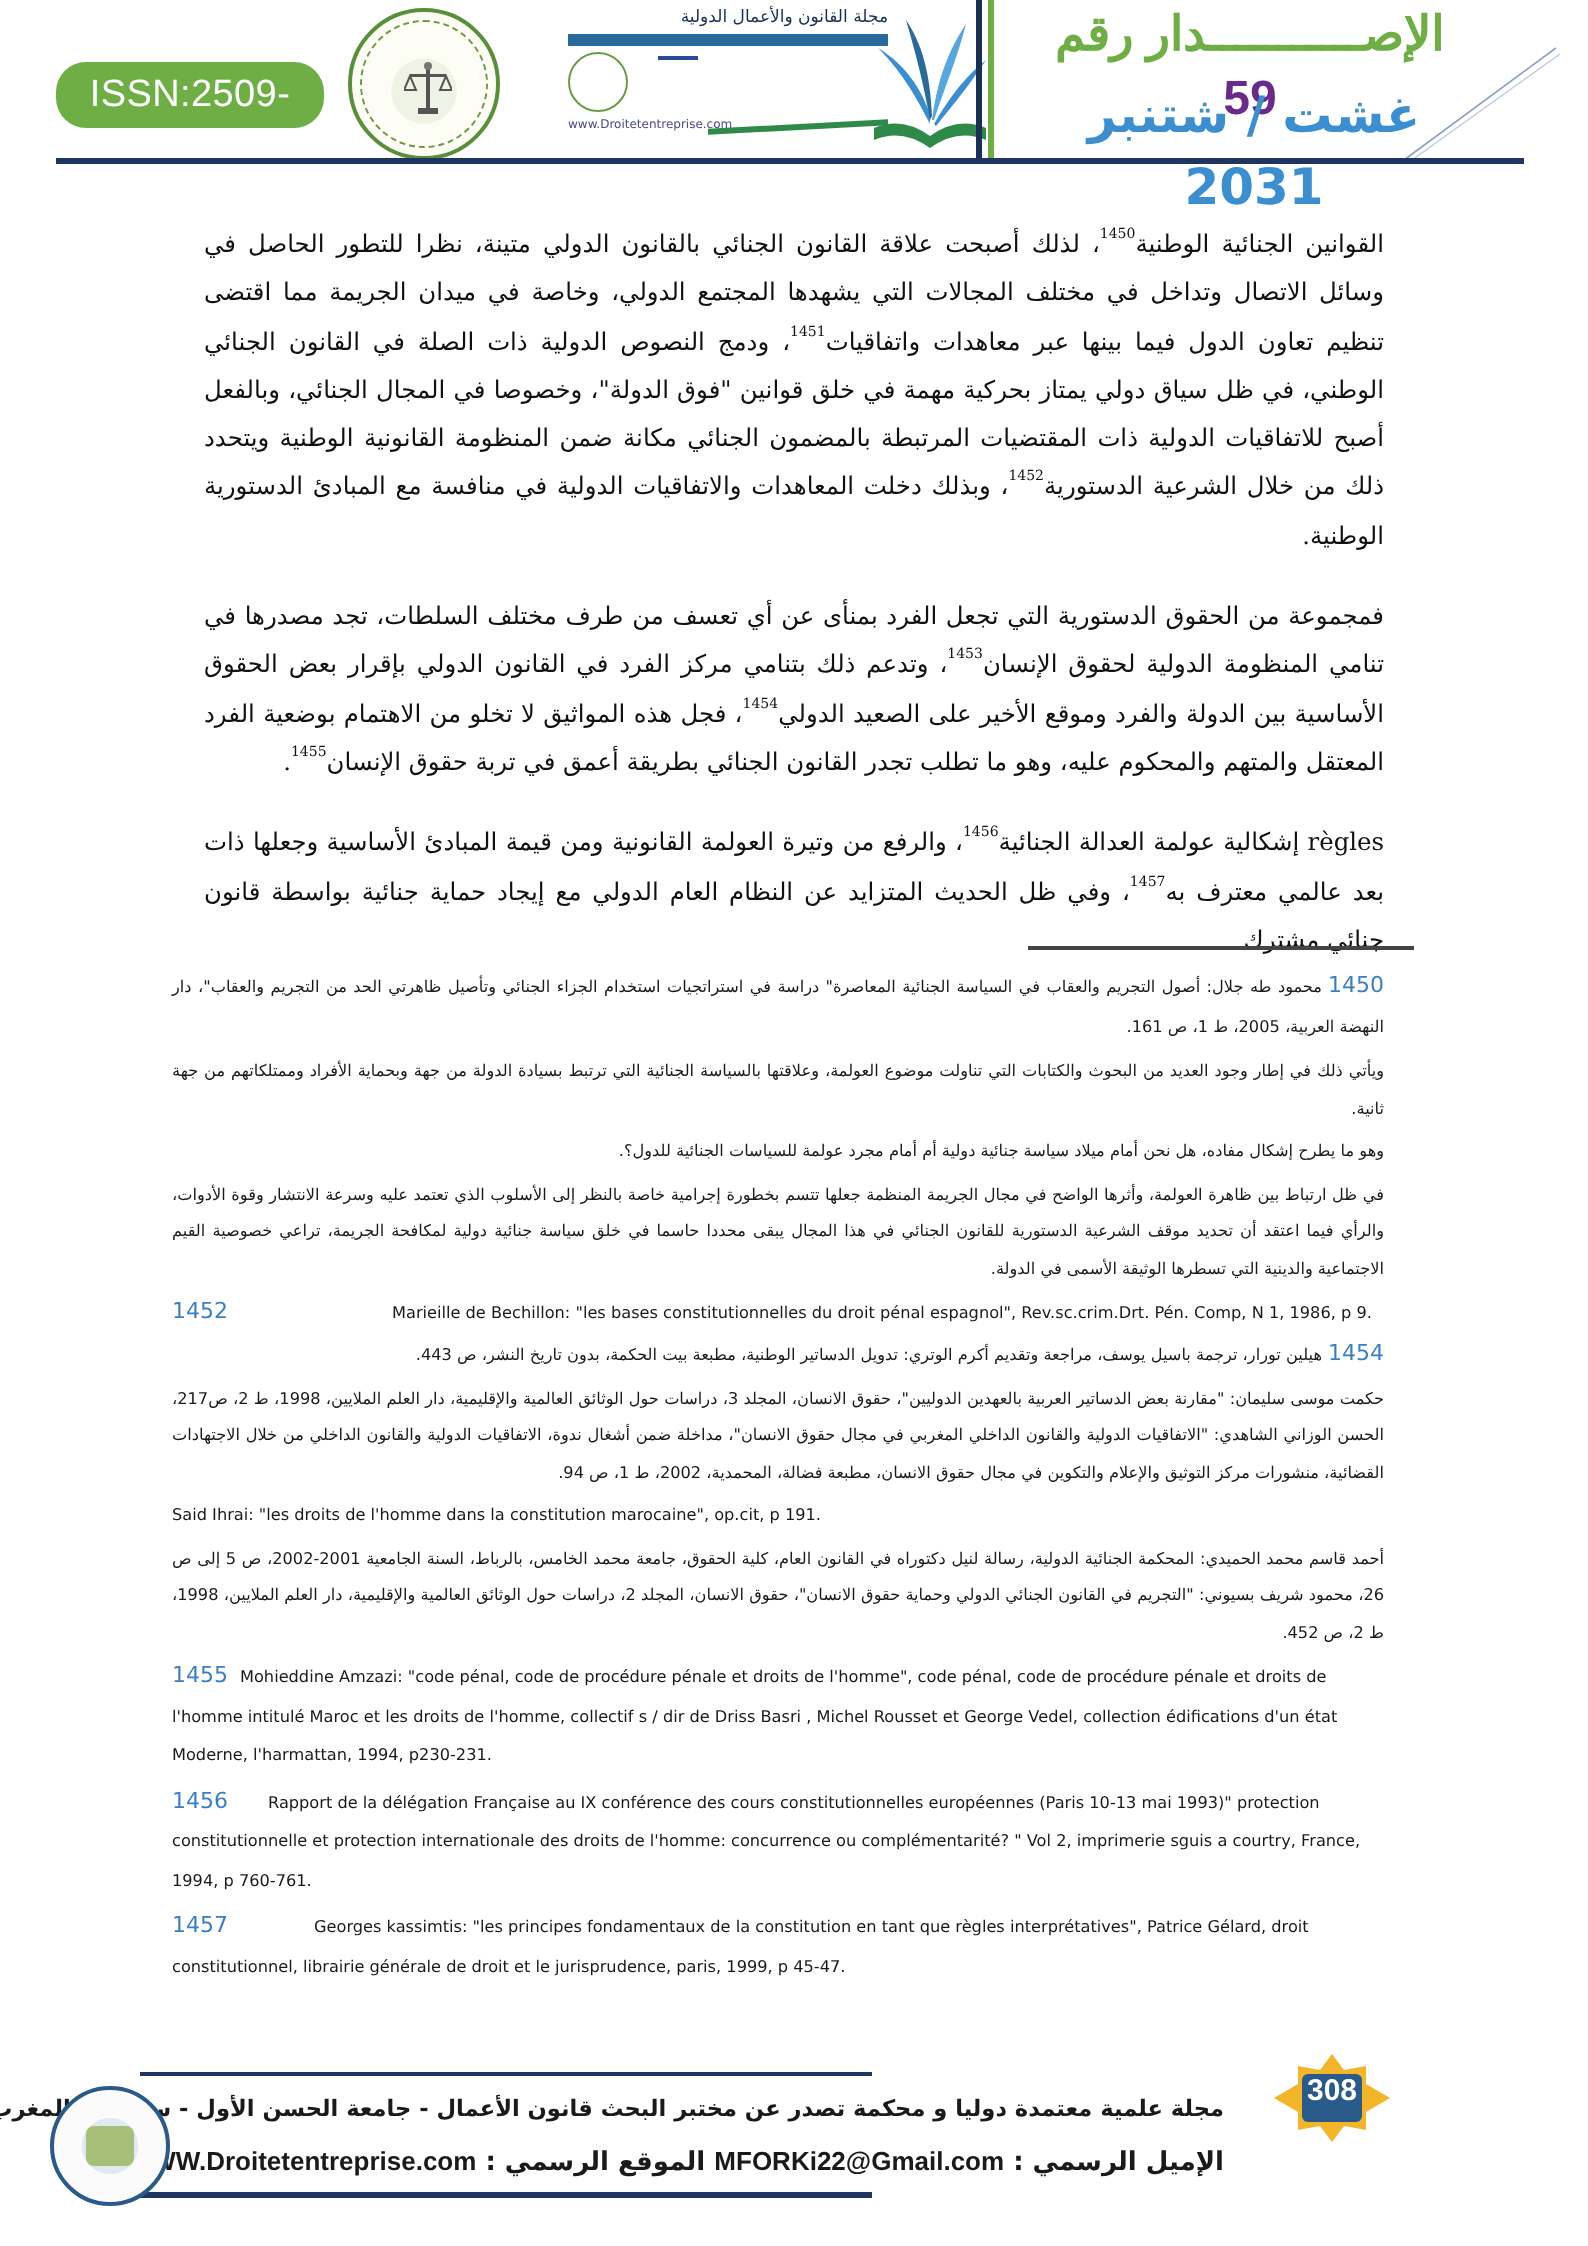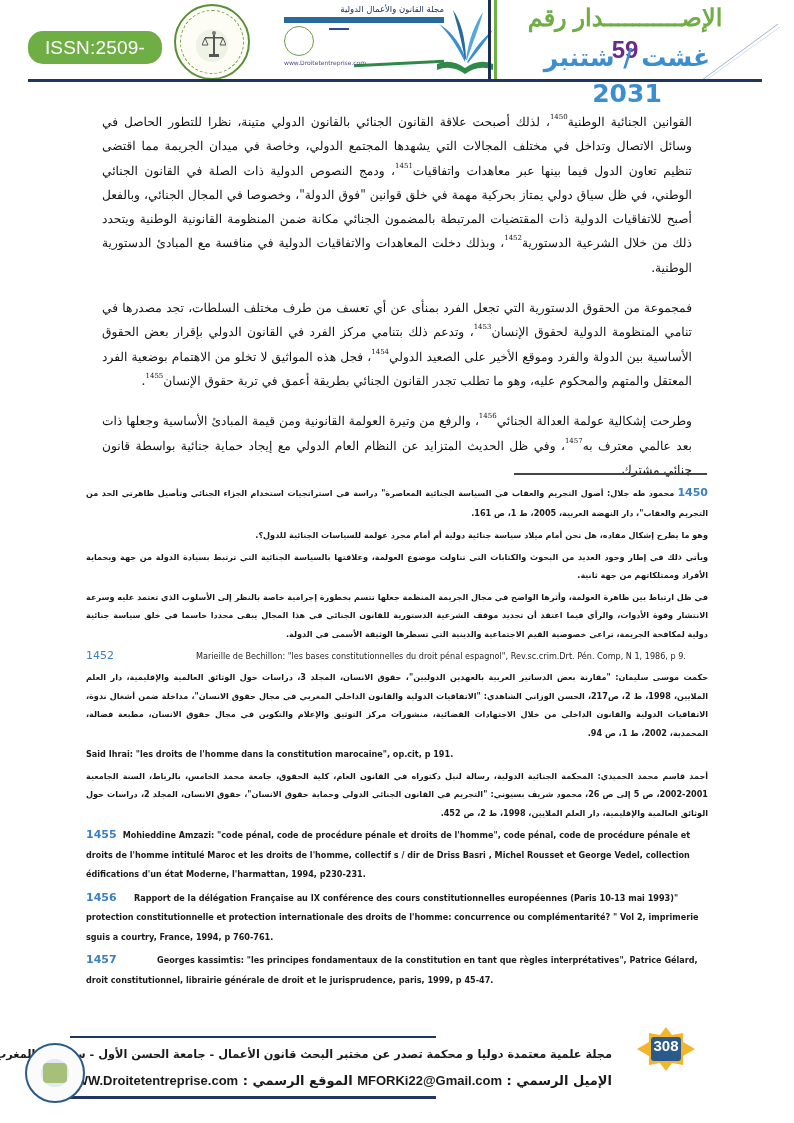--- a/index.html
+++ b/index.html
@@ -118,7 +118,7 @@
     <span>فمجموعة من الحقوق الدستورية التي تجعل الفرد بمنأى عن أي تعسف من طرف مختلف السلطات، تجد مصدرها في تنامي المنظومة الدولية لحقوق الإنسان</span><sup>1453</sup><span>، وتدعم ذلك بتنامي مركز الفرد في القانون الدولي بإقرار بعض الحقوق الأساسية بين الدولة والفرد وموقع الأخير على الصعيد الدولي</span><sup>1454</sup><span>،  فجل هذه المواثيق لا تخلو من الاهتمام بوضعية الفرد المعتقل والمتهم والمحكوم عليه، وهو ما تطلب تجدر القانون الجنائي بطريقة أعمق في تربة حقوق الإنسان</span><sup>1455</sup><span>.</span>
   </p>
   <p>
-    <span>وطرحت إشكالية عولمة العدالة الجنائي</span><sup>1456</sup><span>، والرفع من وتيرة العولمة القانونية ومن قيمة المبادئ الأساسية وجعلها ذات بعد عالمي معترف به</span><sup>1457</sup><span>، وفي ظل الحديث المتزايد عن النظام العام الدولي مع إيجاد حماية جنائية بواسطة قانون جنائي مشترك</span>
+    <span>règles إشكالية عولمة العدالة الجنائية</span><sup>1456</sup><span>، والرفع من وتيرة العولمة القانونية ومن قيمة المبادئ الأساسية وجعلها ذات بعد عالمي معترف به</span><sup>1457</sup><span>، وفي ظل الحديث المتزايد عن النظام العام الدولي مع إيجاد حماية جنائية بواسطة قانون جنائي مشترك</span>
   </p>
 </div>
 

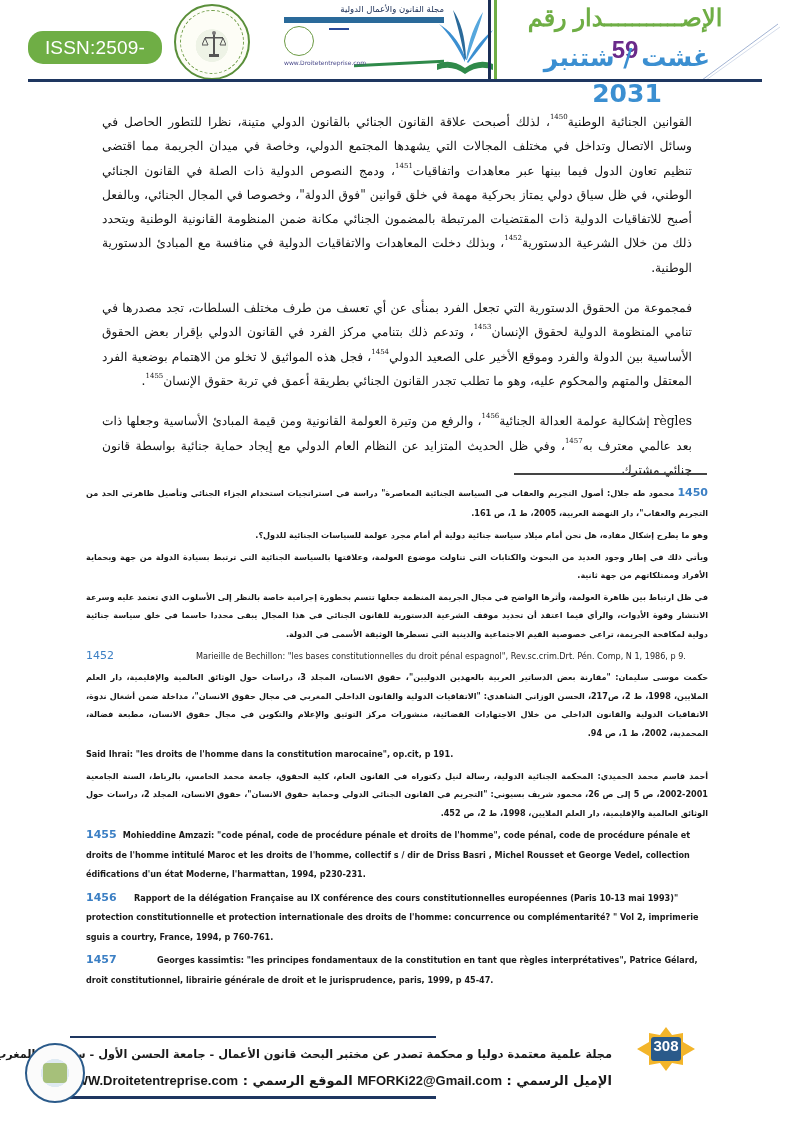--- a/index.html
+++ b/index.html
@@ -37,7 +37,7 @@
 
   
   .footnotes { position:absolute; left:86px; top:483px; width:622px; direction:rtl; text-align:justify; font-family:"DejaVu Sans", sans-serif; font-size:8.1px; color:#1a1a1a; }
-  .fn { margin:0 0 3px 0; line-height:19.5px;font-weight:bold; }
+  .fn { margin:0 16px 3px 0; line-height:19.5px; }
   .fn .fnum { color:#3b7fc4; font-size:11px; margin-left:3px; }
   .fn-ltr { direction:ltr; text-align:left; }
   .fn-ltr .fnum { margin-left:0; margin-right:6px; }

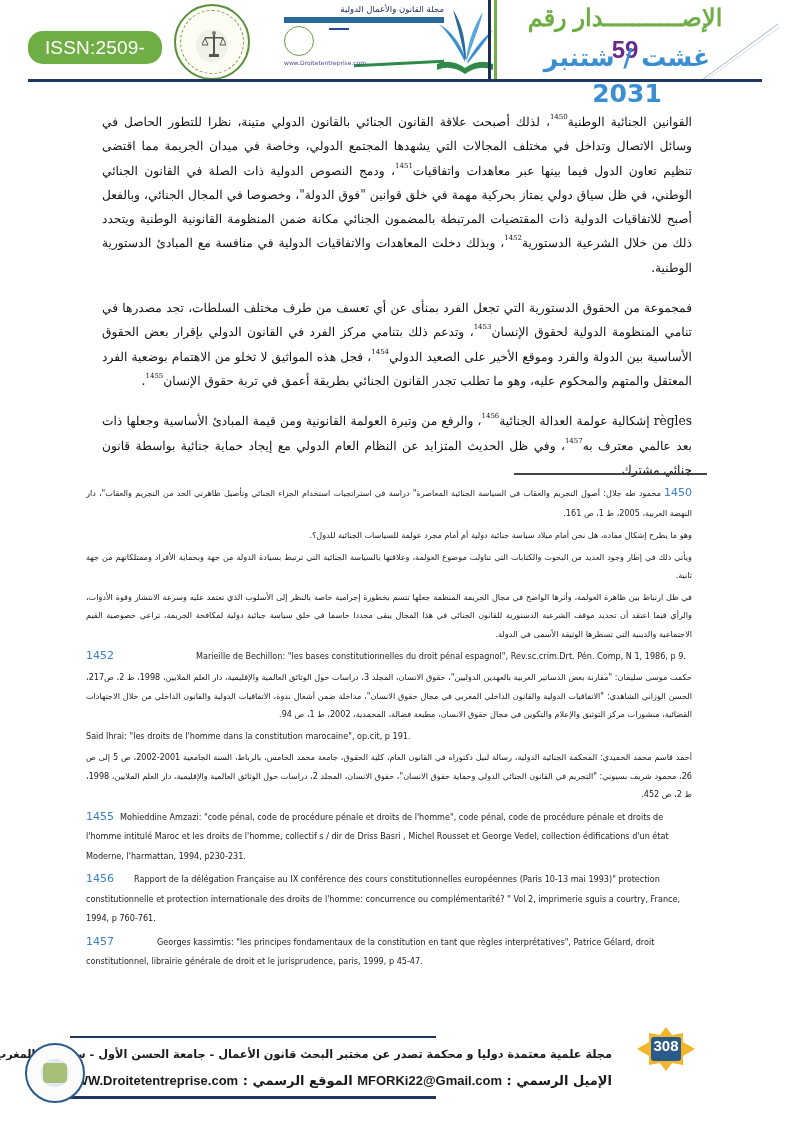--- a/index.html
+++ b/index.html
@@ -126,8 +126,8 @@
 
 <div class="footnotes">
   <p class="fn"><span class="fnum">1450</span><span>محمود طه جلال: أصول التجريم والعقاب في السياسة الجنائية المعاصرة" دراسة في استراتجيات استخدام الجزاء الجنائي وتأصيل ظاهرتي الحد من التجريم والعقاب"، دار النهضة العربية، 2005، ط 1، ص 161.</span></p>
+  <p class="fn tight"><span>ويأتي ذلك في إطار وجود العديد من البحوث والكتابات التي تناولت موضوع العولمة، وعلاقتها بالسياسة الجنائية التي ترتبط بسيادة الدولة من جهة وبحماية الأفراد وممتلكاتهم من جهة ثانية.</span></p>
   <p class="fn tight"><span>وهو ما يطرح إشكال مفاده، هل نحن أمام ميلاد سياسة جنائية دولية أم أمام مجرد عولمة للسياسات الجنائية للدول؟.</span></p>
-  <p class="fn tight"><span>ويأتي ذلك في إطار وجود العديد من البحوث والكتابات التي تناولت موضوع العولمة، وعلاقتها بالسياسة الجنائية التي ترتبط بسيادة الدولة من جهة وبحماية الأفراد وممتلكاتهم من جهة ثانية.</span></p>
   <p class="fn tight"><span>في ظل ارتباط بين ظاهرة العولمة، وأثرها الواضح في مجال الجريمة المنظمة جعلها تتسم بخطورة إجرامية خاصة بالنظر إلى الأسلوب الذي تعتمد عليه وسرعة الانتشار وقوة الأدوات، والرأي فيما اعتقد أن تحديد موقف الشرعية الدستورية للقانون الجنائي في هذا المجال يبقى محددا حاسما في خلق سياسة جنائية دولية لمكافحة الجريمة، تراعي خصوصية القيم الاجتماعية والدينية التي تسطرها الوثيقة الأسمى في الدولة.</span></p>
   <p class="fn-1452"><span class="fnum">1452</span><span>Marieille de Bechillon: "les bases constitutionnelles du droit pénal espagnol", Rev.sc.crim.Drt. Pén. Comp, N 1, 1986, p 9.</span></p>
   <p class="fn tight"><span>حكمت موسى سليمان: "مقارنة بعض الدساتير العربية بالعهدين الدوليين"، حقوق الانسان، المجلد 3، دراسات حول الوثائق العالمية والإقليمية، دار العلم الملايين، 1998، ط 2، ص217، الحسن الوزاني الشاهدي: "الاتفاقيات الدولية والقانون الداخلي المغربي في مجال حقوق الانسان"، مداخلة ضمن أشغال ندوة، الاتفاقيات الدولية والقانون الداخلي من خلال الاجتهادات القضائية، منشورات مركز التوثيق والإعلام والتكوين في مجال حقوق الانسان، مطبعة فضالة، المحمدية، 2002، ط 1، ص 94.</span></p>

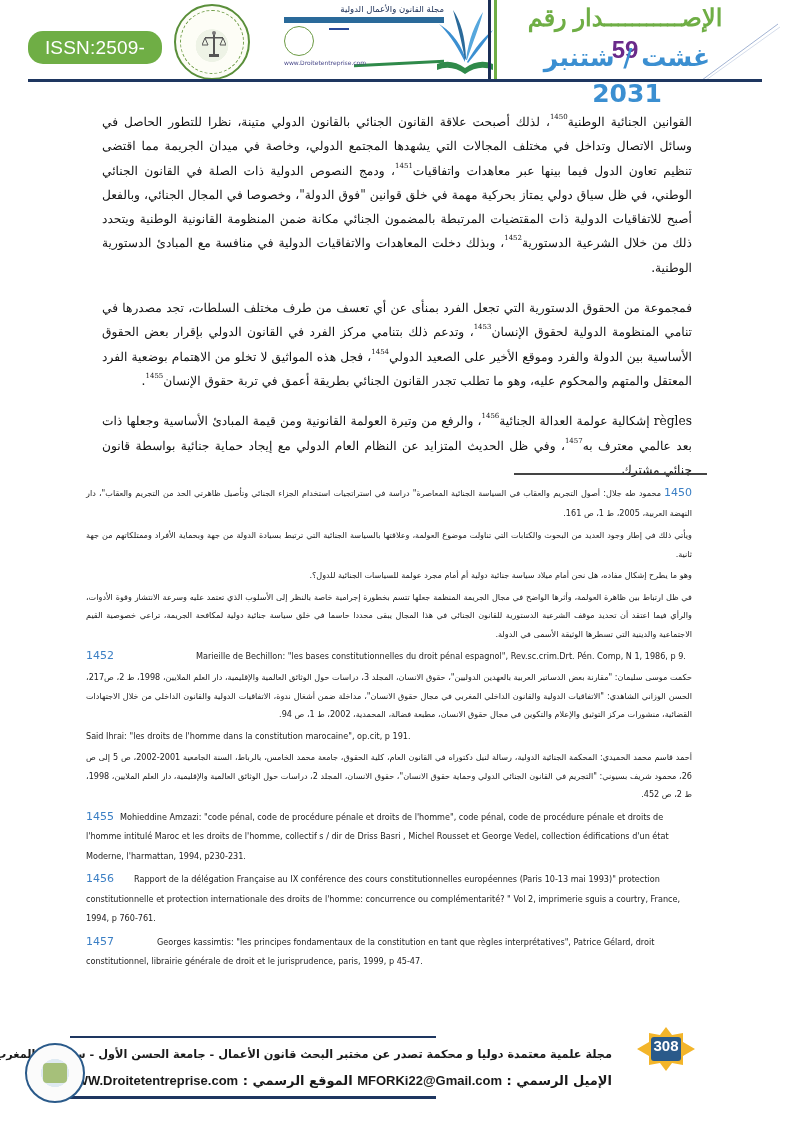--- a/index.html
+++ b/index.html
@@ -130,6 +130,7 @@
   <p class="fn tight"><span>وهو ما يطرح إشكال مفاده، هل نحن أمام ميلاد سياسة جنائية دولية أم أمام مجرد عولمة للسياسات الجنائية للدول؟.</span></p>
   <p class="fn tight"><span>في ظل ارتباط بين ظاهرة العولمة، وأثرها الواضح في مجال الجريمة المنظمة جعلها تتسم بخطورة إجرامية خاصة بالنظر إلى الأسلوب الذي تعتمد عليه وسرعة الانتشار وقوة الأدوات، والرأي فيما اعتقد أن تحديد موقف الشرعية الدستورية للقانون الجنائي في هذا المجال يبقى محددا حاسما في خلق سياسة جنائية دولية لمكافحة الجريمة، تراعي خصوصية القيم الاجتماعية والدينية التي تسطرها الوثيقة الأسمى في الدولة.</span></p>
   <p class="fn-1452"><span class="fnum">1452</span><span>Marieille de Bechillon: "les bases constitutionnelles du droit pénal espagnol", Rev.sc.crim.Drt. Pén. Comp, N 1, 1986, p 9.</span></p>
+  <p class="fn tight"><span class="fnum">1454</span><span>هيلين تورار، ترجمة باسيل يوسف، مراجعة وتقديم أكرم الوتري: تدويل الدساتير الوطنية، مطبعة  بيت الحكمة، بدون تاريخ النشر، ص 443.</span></p>
   <p class="fn tight"><span>حكمت موسى سليمان: "مقارنة بعض الدساتير العربية بالعهدين الدوليين"، حقوق الانسان، المجلد 3، دراسات حول الوثائق العالمية والإقليمية، دار العلم الملايين، 1998، ط 2، ص217، الحسن الوزاني الشاهدي: "الاتفاقيات الدولية والقانون الداخلي المغربي في مجال حقوق الانسان"، مداخلة ضمن أشغال ندوة، الاتفاقيات الدولية والقانون الداخلي من خلال الاجتهادات القضائية، منشورات مركز التوثيق والإعلام والتكوين في مجال حقوق الانسان، مطبعة فضالة، المحمدية، 2002، ط 1، ص 94.</span></p>
   <p class="fn tight fn-ltr"><span>Said Ihrai: "les droits de l'homme dans la constitution marocaine", op.cit, p 191.</span></p>
   <p class="fn tight"><span>أحمد قاسم محمد الحميدي: المحكمة الجنائية الدولية، رسالة لنيل دكتوراه  في القانون العام، كلية الحقوق، جامعة محمد الخامس، بالرباط، السنة الجامعية 2001-2002، ص 5 إلى ص 26، محمود شريف بسيوني: "التجريم في القانون الجنائي الدولي وحماية حقوق الانسان"، حقوق الانسان، المجلد 2، دراسات حول الوثائق العالمية والإقليمية، دار العلم الملايين، 1998، ط 2، ص 452.</span></p>

